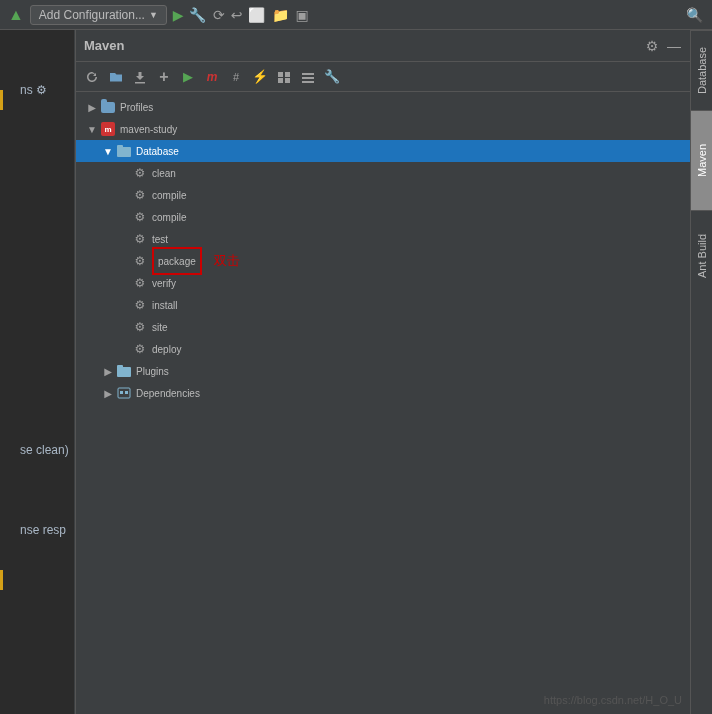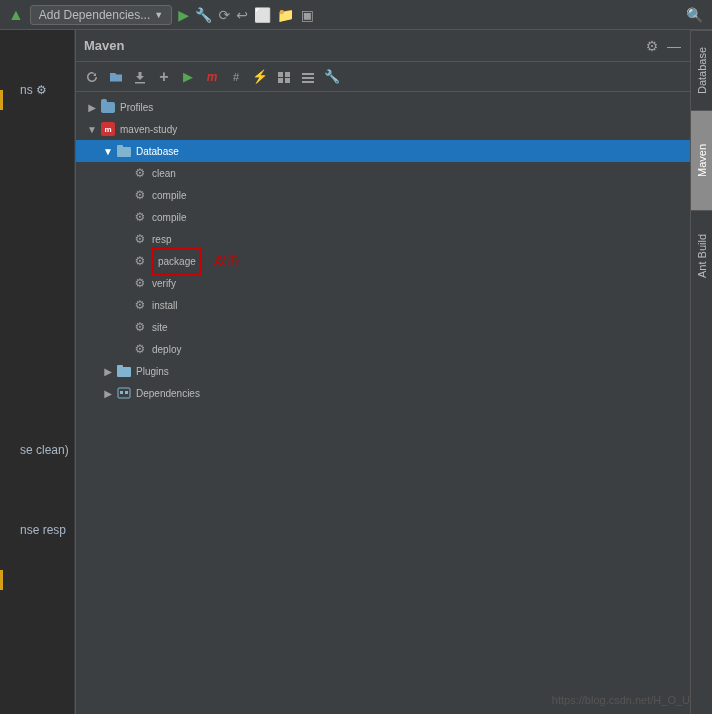--- a/index.html
+++ b/index.html
@@ -243,7 +243,7 @@
 <div style="position:absolute;top:0;left:0;width:712px;height:30px;background:#3c3f41;display:flex;align-items:center;padding:0 8px;gap:6px;border-bottom:1px solid #555;z-index:10;">
   <span style="color:#56a554;font-size:16px;">▲</span>
   <div style="background:#4a4d4f;border:1px solid #666;border-radius:3px;padding:2px 8px;color:#bbbbbb;font-size:12px;cursor:pointer;display:flex;align-items:center;gap:4px;">
-    <span>Add Dependencies...</span>
+    <span>Add Configuration...</span>
     <span style="font-size:9px;">▼</span>
   </div>
   <span style="color:#56a554;font-size:14px;cursor:pointer;">▶</span>

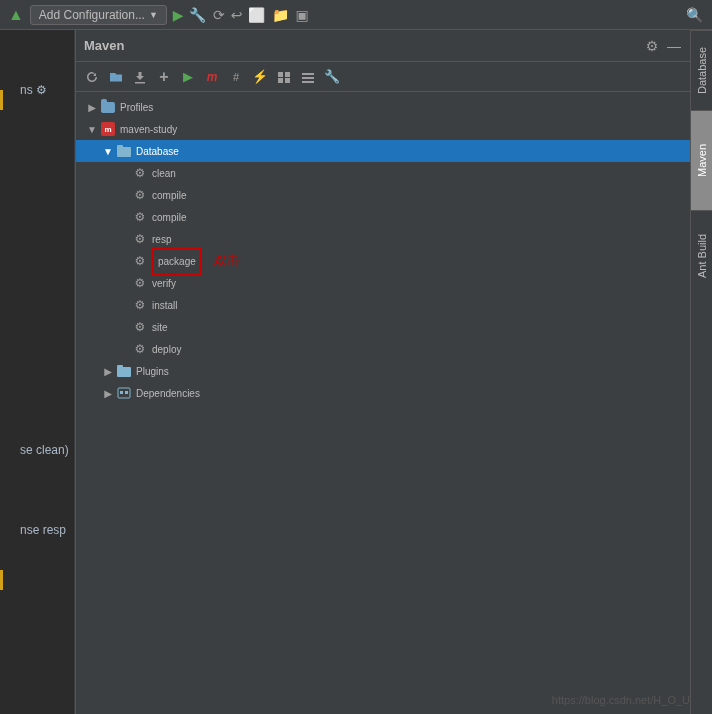--- a/index.html
+++ b/index.html
@@ -379,7 +379,7 @@
         <div class="tree-icon">
           <span style="color:#9e9e9e;font-size:12px;">⚙</span>
         </div>
-        <span class="tree-label">resp</span>
+        <span class="tree-label">test</span>
       </div>
 
       <div class="tree-item indent-3" style="position:relative;">

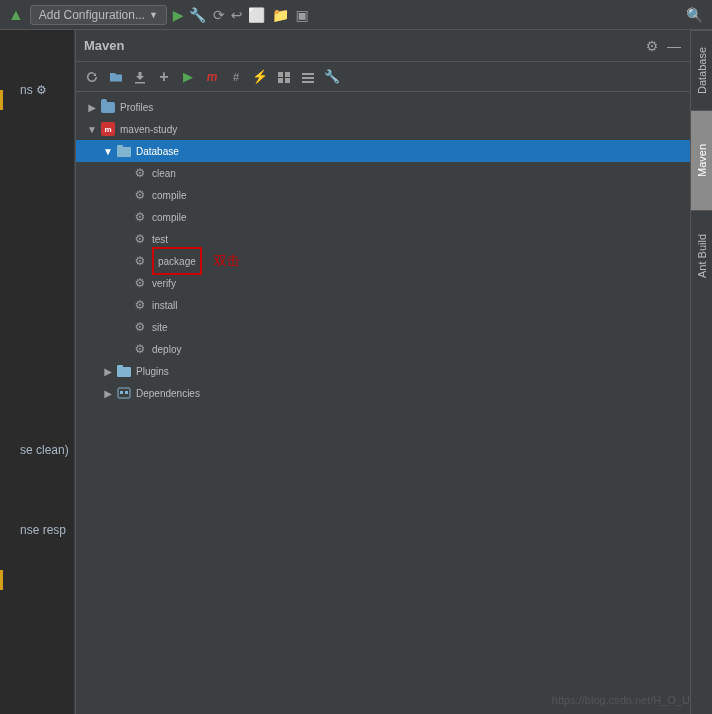--- a/index.html
+++ b/index.html
@@ -450,7 +450,7 @@
 
     </div>
 
-    <div style="position:absolute;bottom:8px;right:22px;color:#555;font-size:11px;">https://blog.csdn.net/H_O_U</div>
+    <div style="position:absolute;bottom:8px;right:30px;color:#555;font-size:11px;">https://blog.csdn.net/H_O_U</div>
   </div>
 
   <div class="right-sidebar">

